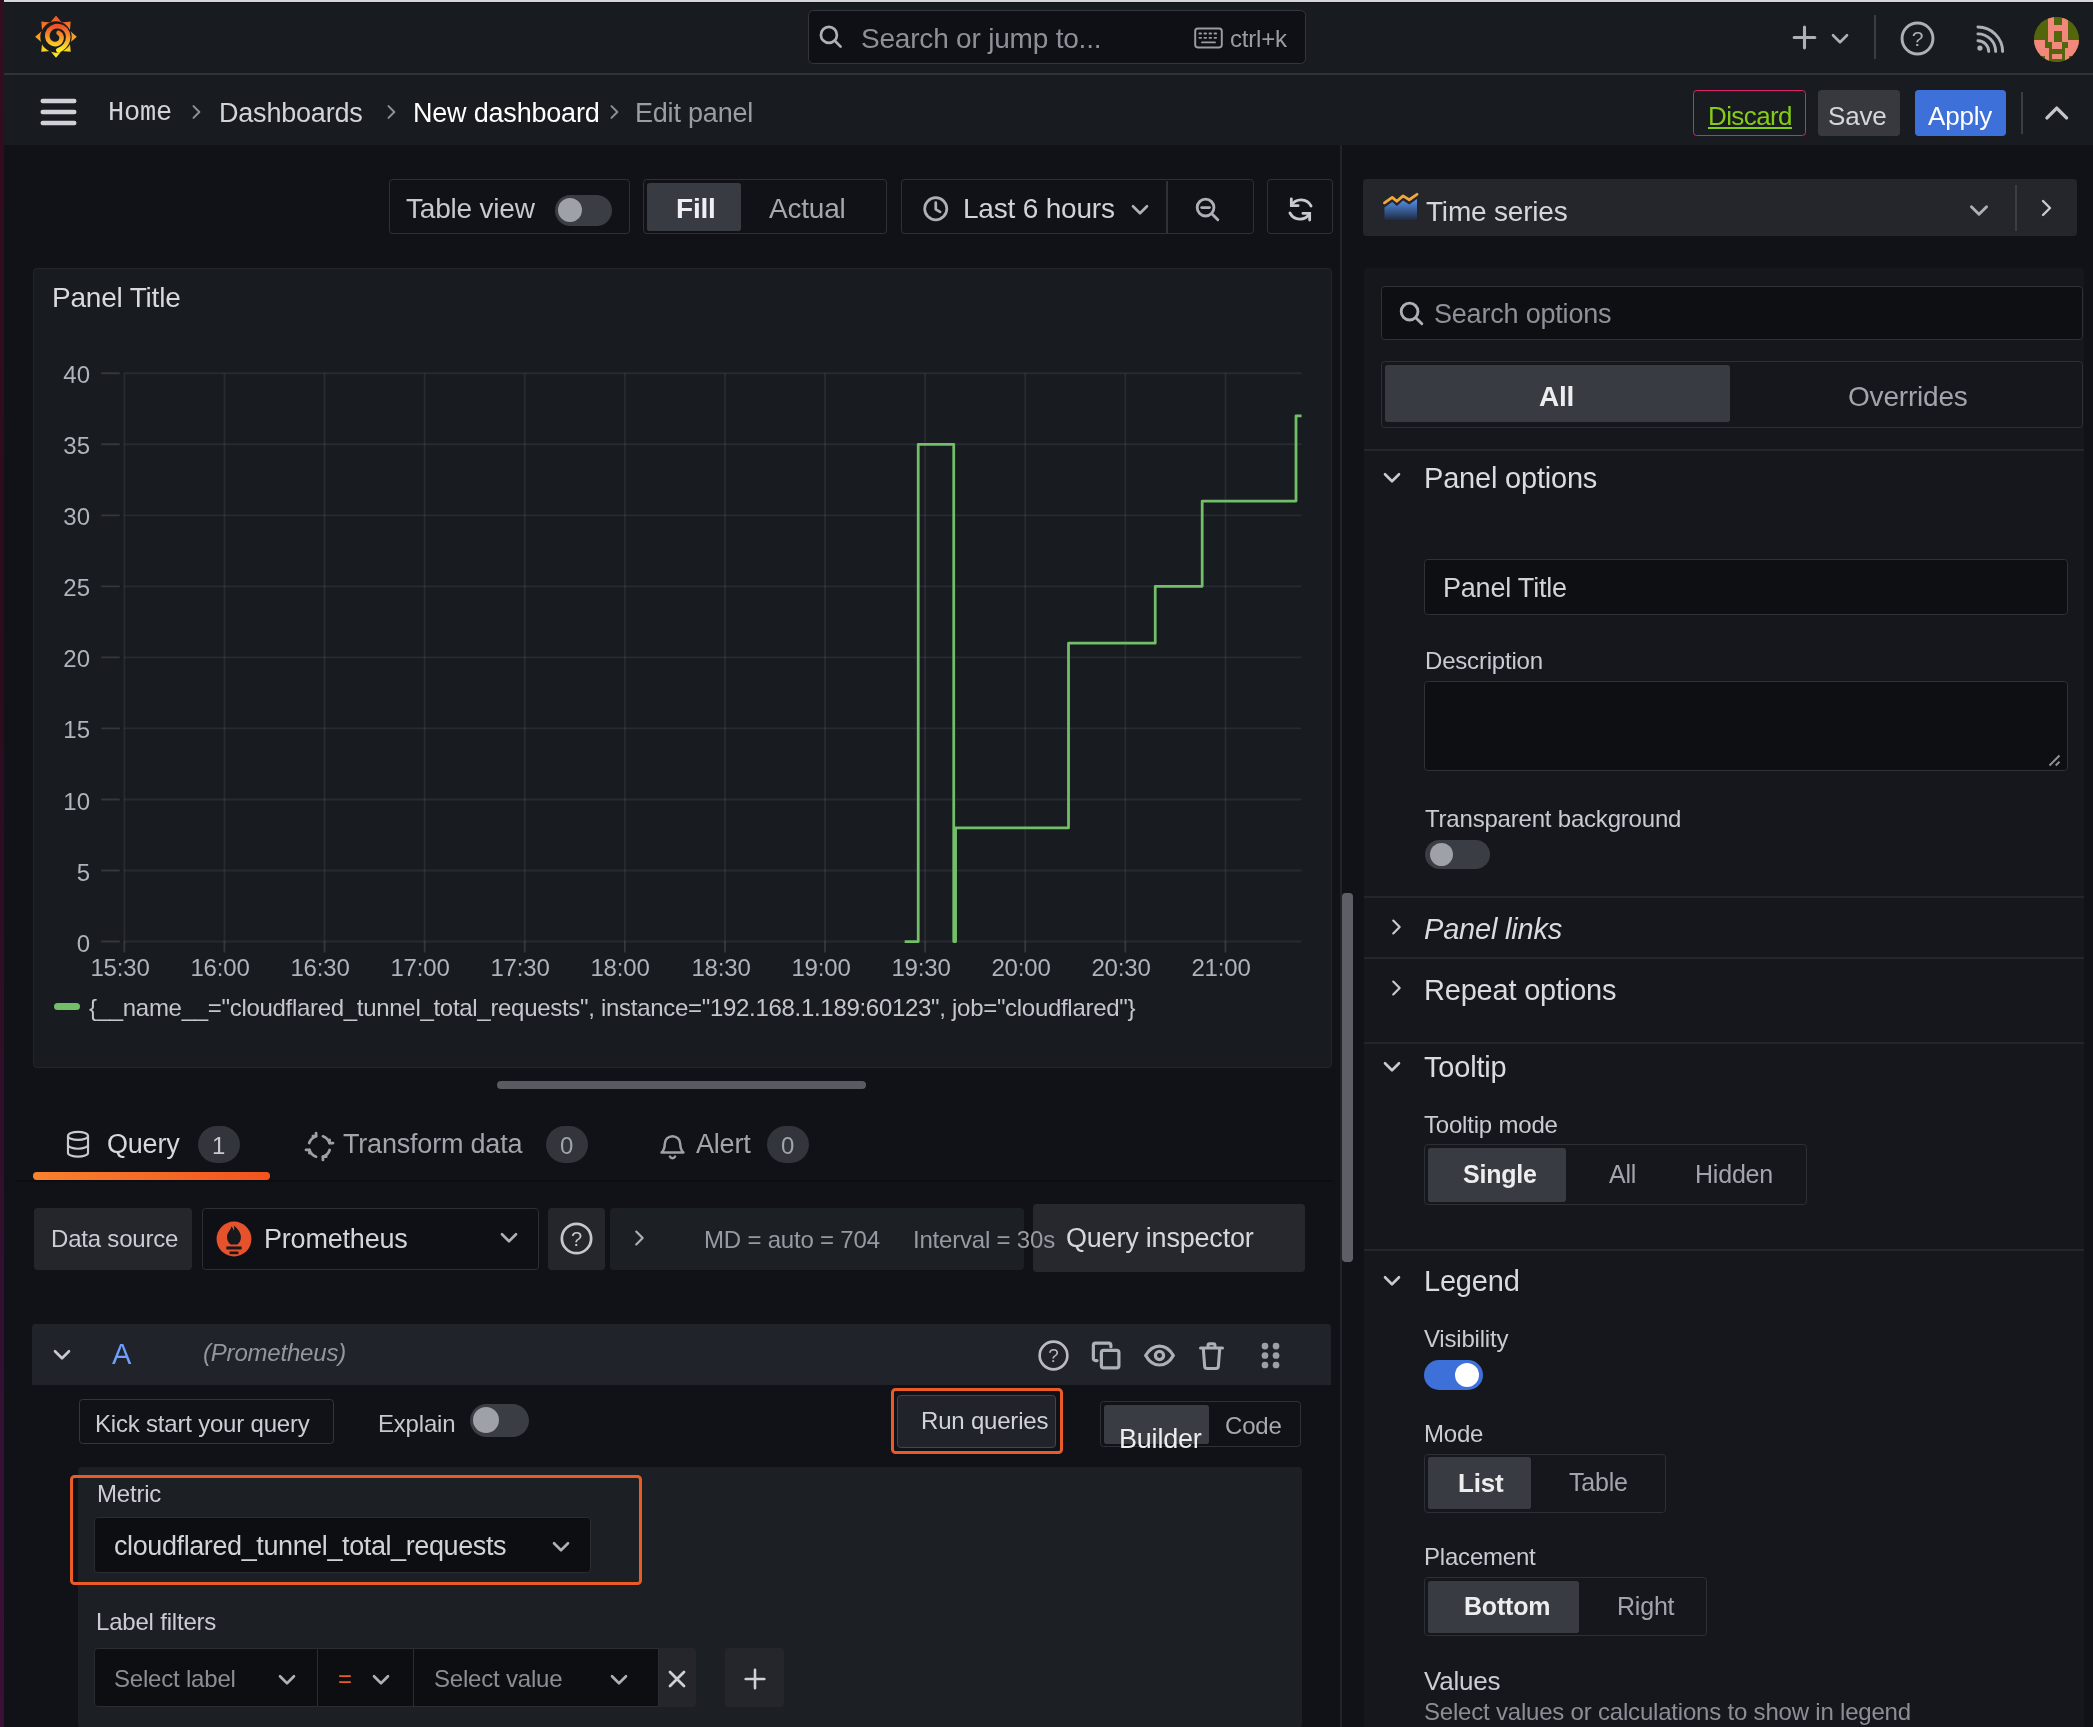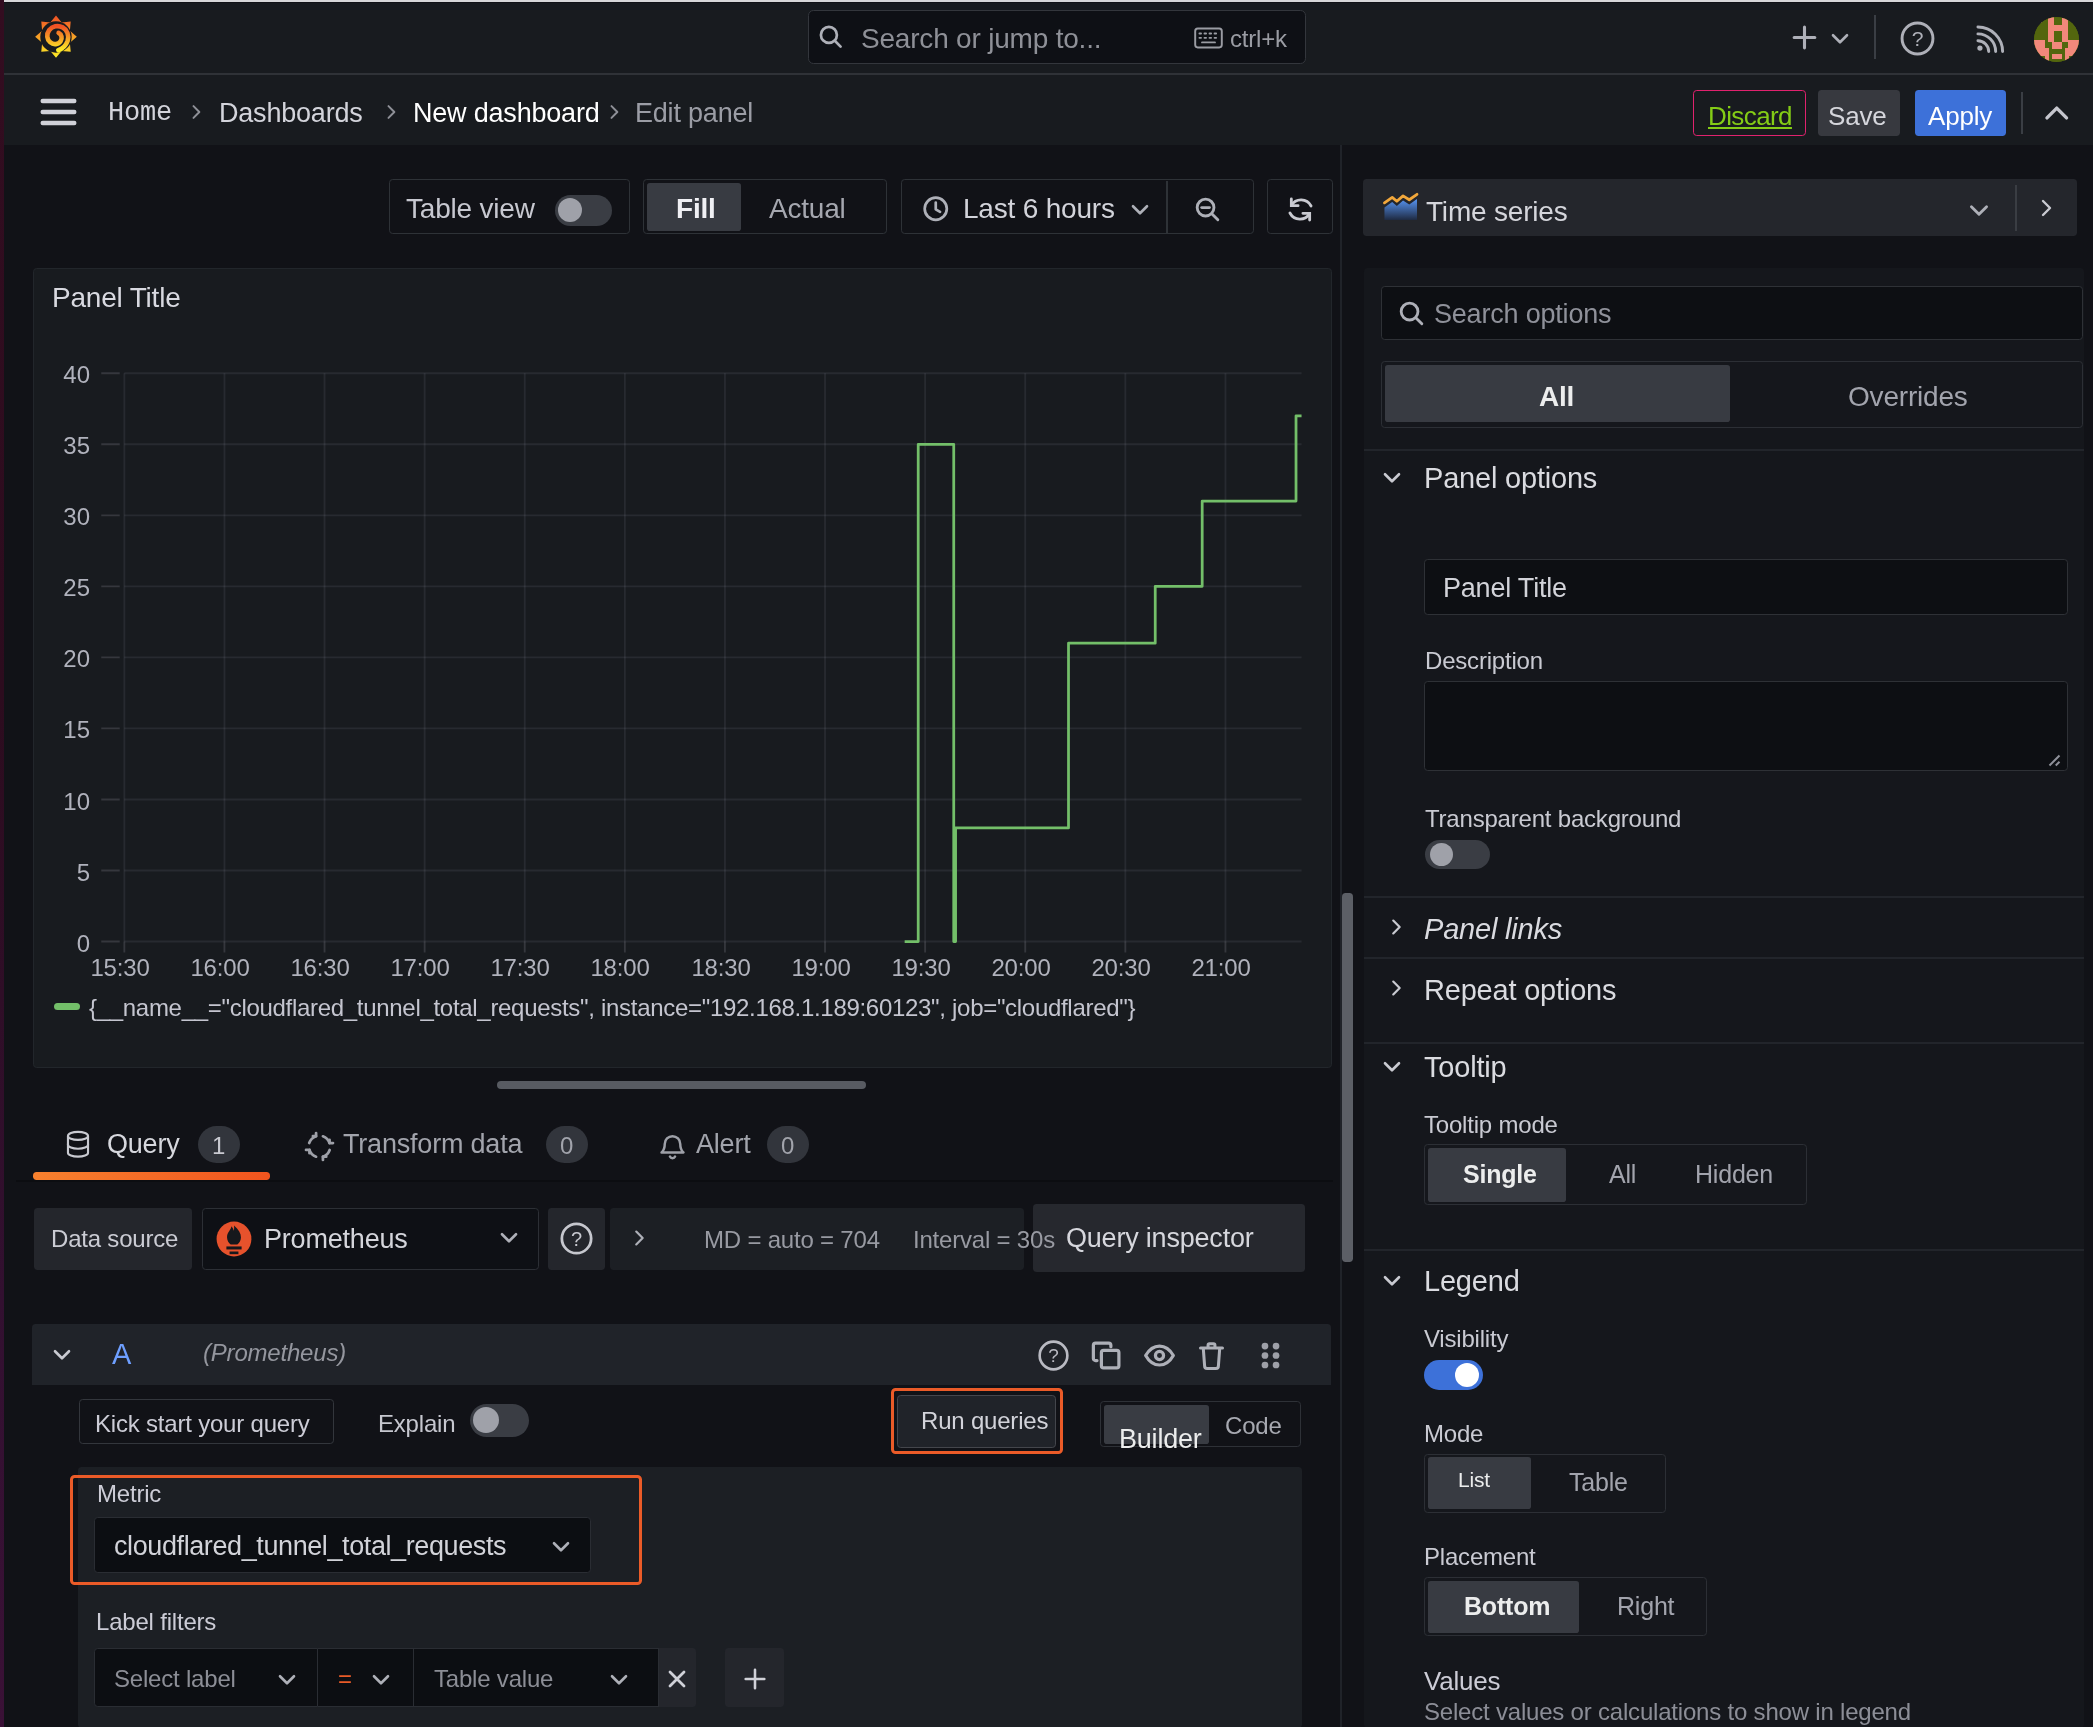--- a/index.html
+++ b/index.html
@@ -385,7 +385,7 @@
 <div class="abs txt" style="left:1424px;top:1420px;font-size:24px;color:#c9cad2;">Mode</div>
 <div class="abs" style="left:1424px;top:1454px;width:242px;height:59px;border:1.8px solid #2c2f35;border-radius:3.7px;box-sizing:border-box;"></div>
 <div class="abs" style="left:1428px;top:1457px;width:103px;height:52px;background:#383b42;border-radius:2.8px;"></div>
-<div class="abs txt" style="left:1458px;top:1468px;font-size:21px;color:#eceded;font-weight:400;">List</div>
+<div class="abs txt" style="left:1458px;top:1468px;font-size:26px;color:#eceded;font-weight:700;">List</div>
 <div class="abs txt" style="left:1569px;top:1468px;font-size:25px;color:#a2a4ad;">Table</div>
 <div class="abs txt" style="left:1424px;top:1543px;font-size:24px;color:#c9cad2;">Placement</div>
 <div class="abs" style="left:1424px;top:1577px;width:283px;height:59px;border:1.8px solid #2c2f35;border-radius:3.7px;box-sizing:border-box;"></div>

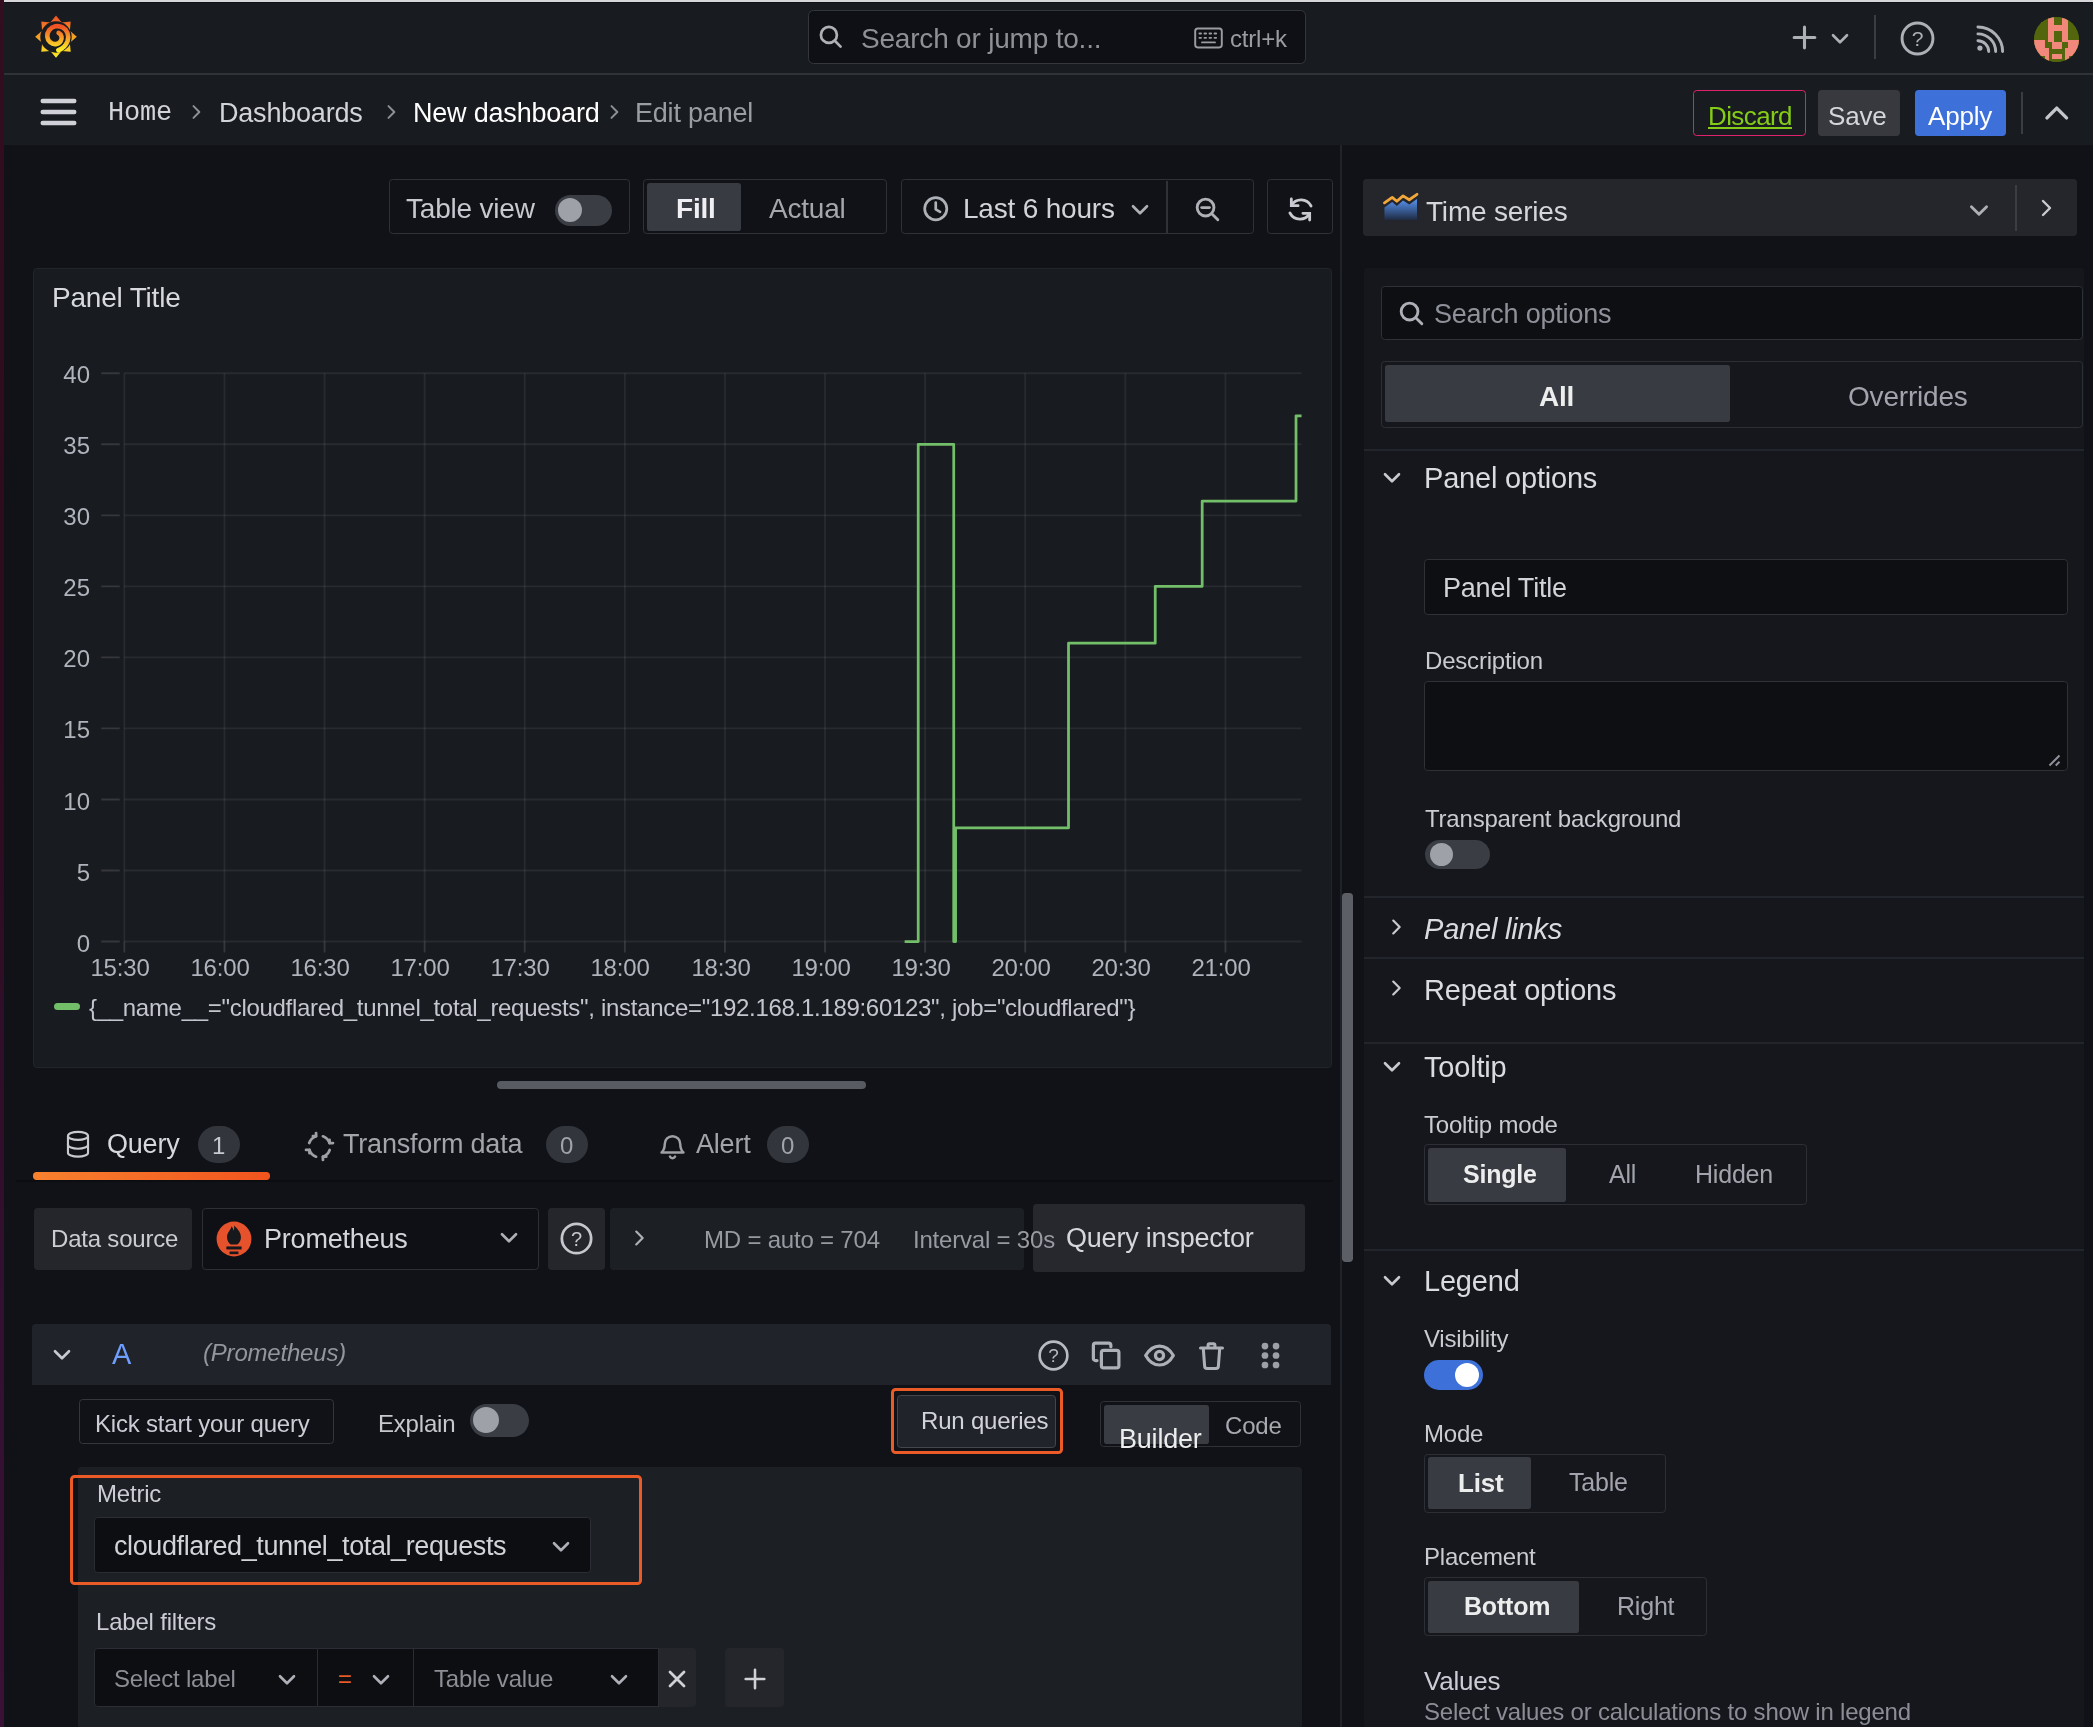--- a/index.html
+++ b/index.html
@@ -292,7 +292,7 @@
     <path d="M5 5 l7 7 l7 -7" stroke-width="2.6"></path>
   </svg>
 <div class="abs" style="left:414px;top:1648px;width:245px;height:59px;background:#0c0e12;border:1.8px solid #2a2d33;border-left:none;box-sizing:border-box;"></div>
-<div class="abs txt" style="left:434px;top:1665px;font-size:24px;color:#8c8e96;">Table value</div>
+<div class="abs txt" style="left:434px;top:1665px;font-size:24px;color:#8c8e96;">Select value</div>
 <svg class="abs ico" style="left:607px;top:1671px" width="24" height="18.5" viewBox="0 0 24 18">
     <path d="M5 5 l7 7 l7 -7" stroke-width="2.6"></path>
   </svg>

